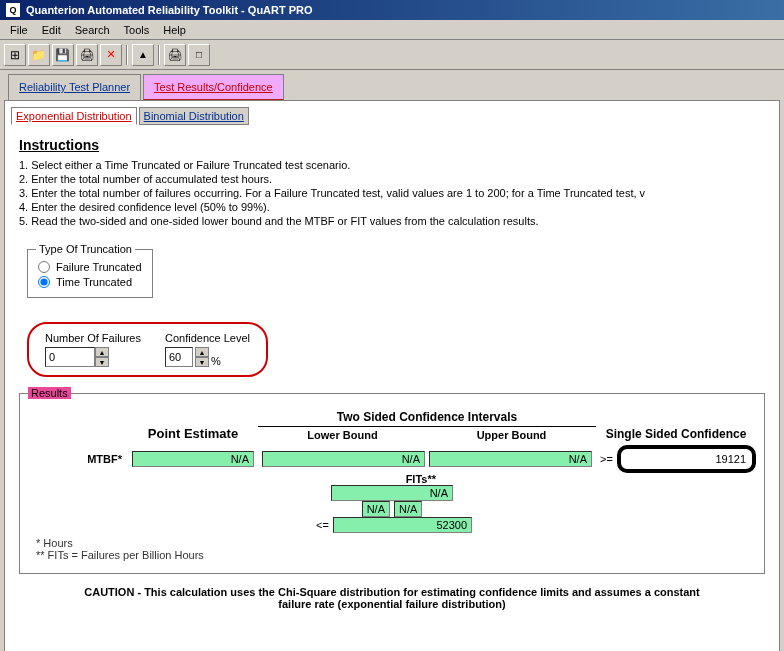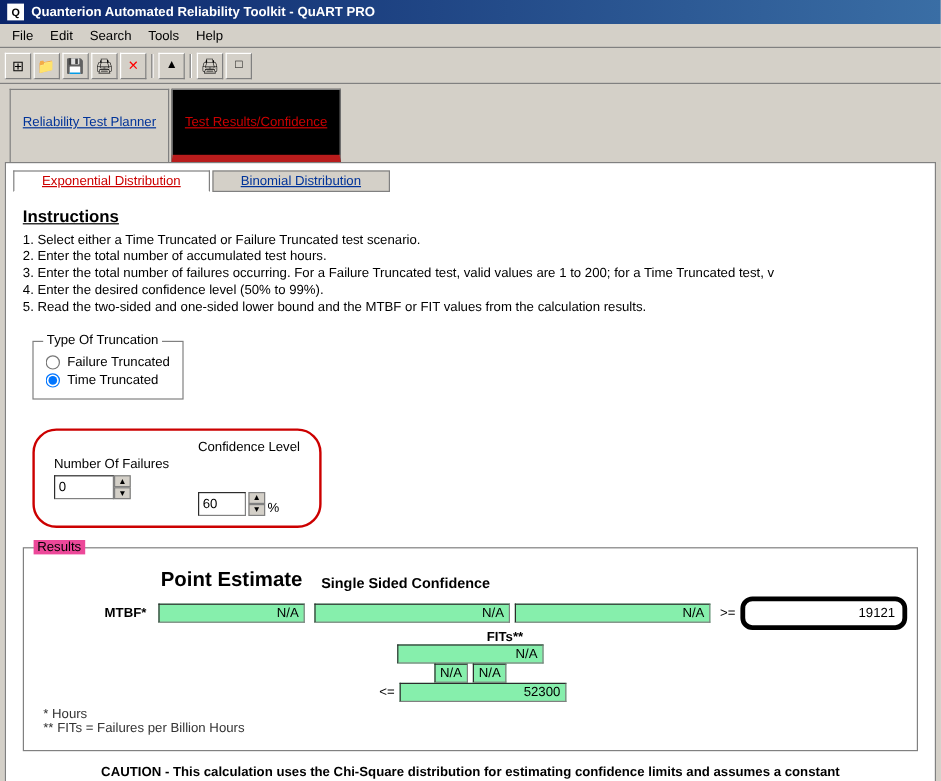--- a/index.html
+++ b/index.html
@@ -97,7 +97,7 @@
       background: #d4d0c8;
     }
     .tab-top {
-      padding: 21px 10px;
+      padding: 6px 10px;
       background: #d4d0c8;
       border: 1px solid #808080;
       border-bottom: none;

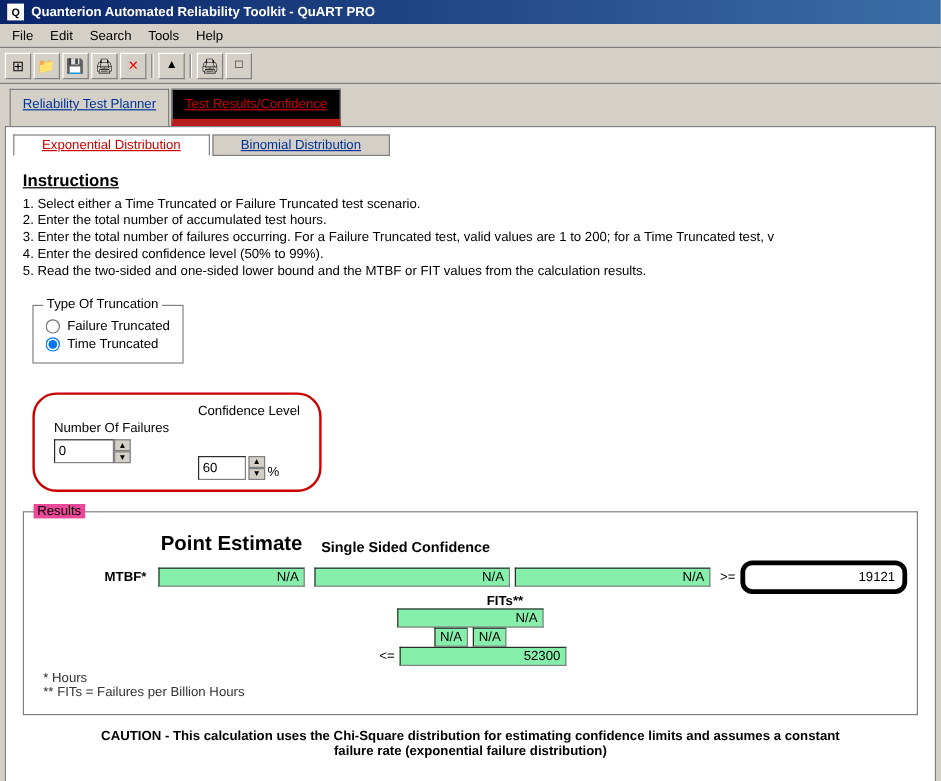--- a/index.html
+++ b/index.html
@@ -106,8 +106,8 @@
       position: relative;
     }
     .tab-top.active {
-      background: #000000;
-      border-bottom: 6px solid #b91c1c;
+      background: #f0abfc;
+      border-bottom: 1px solid #b91c1c;
       z-index: 2;
       text-align: right;
     }

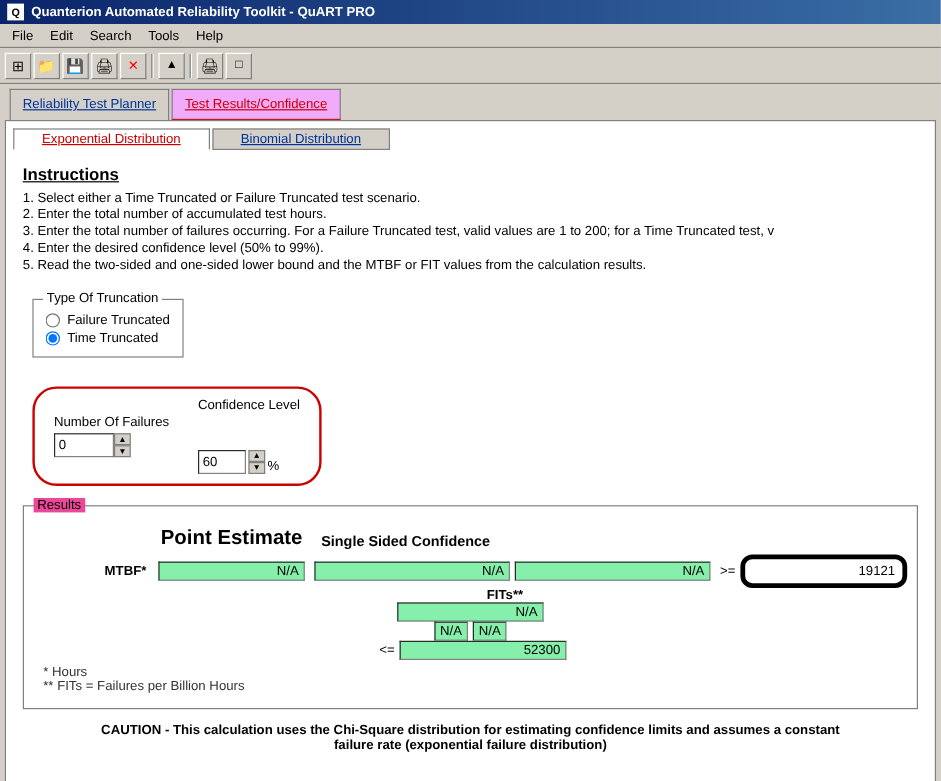--- a/index.html
+++ b/index.html
@@ -128,7 +128,7 @@
       margin-bottom: 8px;
     }
     .tab-sub {
-      padding: 2px 23px;
+      padding: 2px 4px;
       background: #d4d0c8;
       border: 1px solid #808080;
       cursor: pointer;

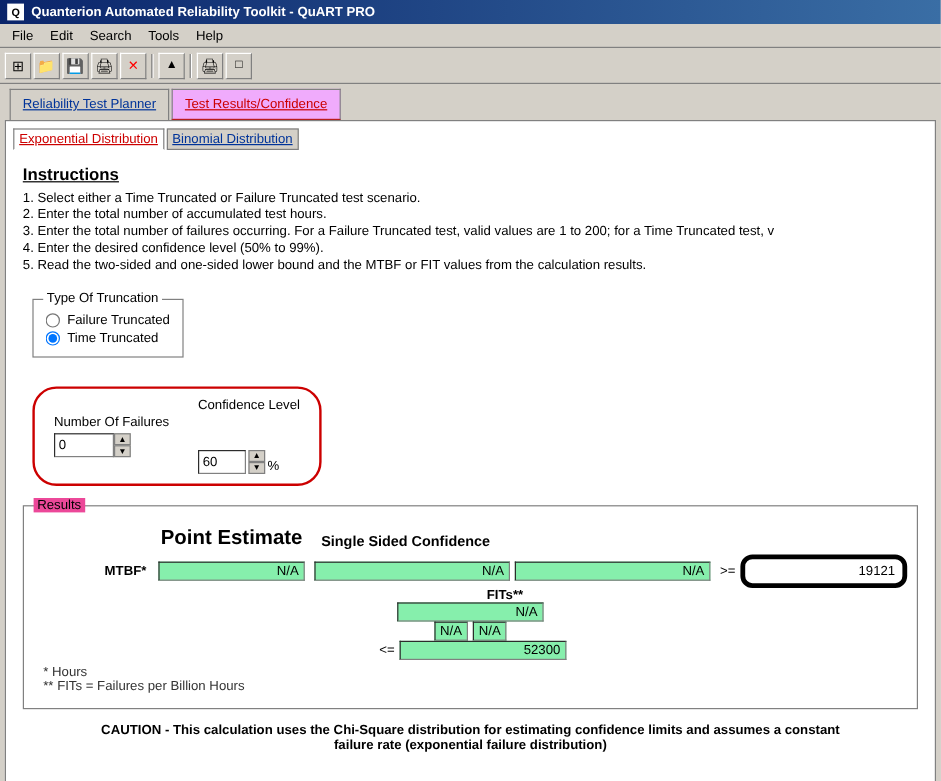--- a/index.html
+++ b/index.html
@@ -388,7 +388,7 @@
         <div class="input-group">
           <span class="input-label">Confidence Level</span>
           <div class="confidence-group">
-            <input type="text" class="spinner-input" value="60" style="width: 40px; margin-top: 28px;">
+            <input type="text" class="spinner-input" value="60" style="width: 28px;">
             <div class="spinner-btns">
               <button class="spinner-btn">▲</button>
               <button class="spinner-btn">▼</button>

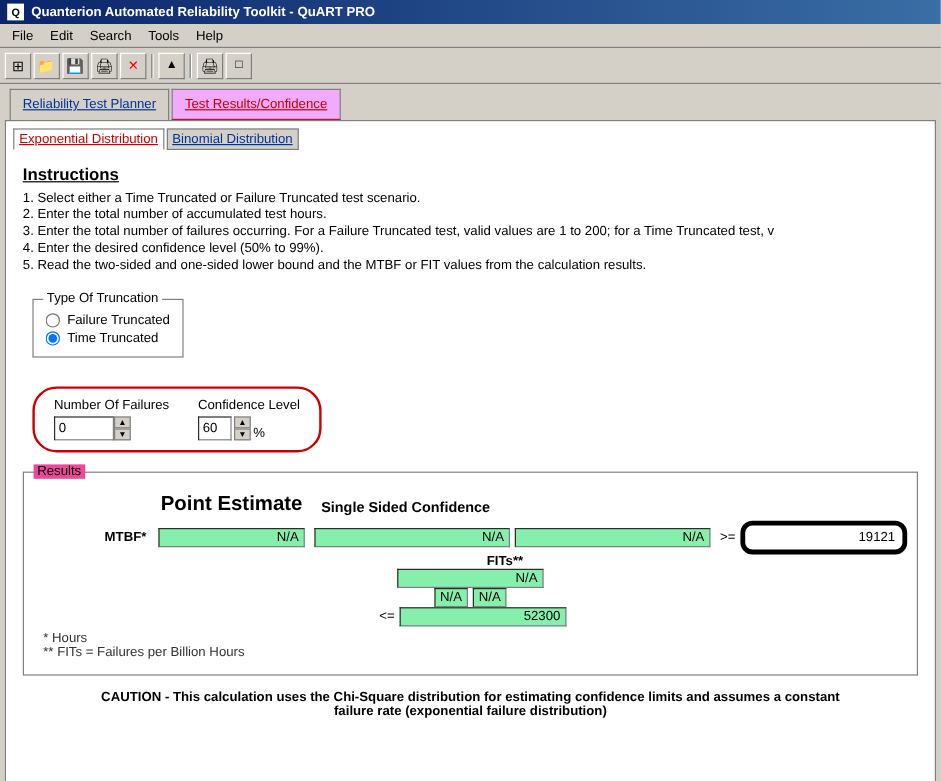--- a/index.html
+++ b/index.html
@@ -410,6 +410,13 @@
             <span style="font-weight:bold; font-size:17px;">Point Estimate</span>
           </div>
 
+          <div style="flex:1; display:flex; flex-direction:column; align-items:center;">
+            <div style="font-weight:bold; font-size:12px; border-bottom:1px solid #000; width:100%; text-align:center; padding-bottom:2px; margin-bottom:2px;">Two Sided Confidence Intervals</div>
+            <div style="display:flex; width:100%;">
+              <div style="flex:1; text-align:center; font-weight:bold; font-size:11px;">Lower Bound</div>
+              <div style="flex:1; text-align:center; font-weight:bold; font-size:11px;">Upper Bound</div>
+            </div>
+          </div>
 
           <div style="width:160px; text-align:center;">
             <div style="font-weight:bold; font-size:12px;">Single Sided Confidence</div>

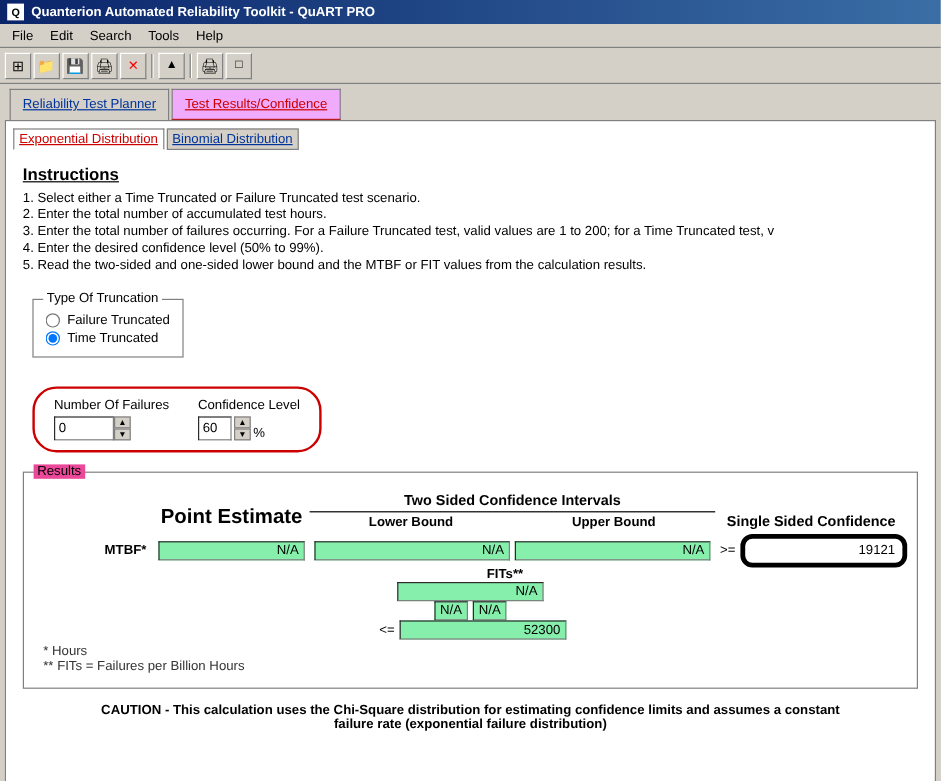--- a/index.html
+++ b/index.html
@@ -407,7 +407,7 @@
 
           <div style="width:100px;"></div>
           <div style="width:130px; text-align:center;">
-            <span style="font-weight:bold; font-size:17px;">Point Estimate</span>
+            <span style="font-weight:bold; font-size:13px;">Point Estimate</span>
           </div>
 
           <div style="flex:1; display:flex; flex-direction:column; align-items:center;">

